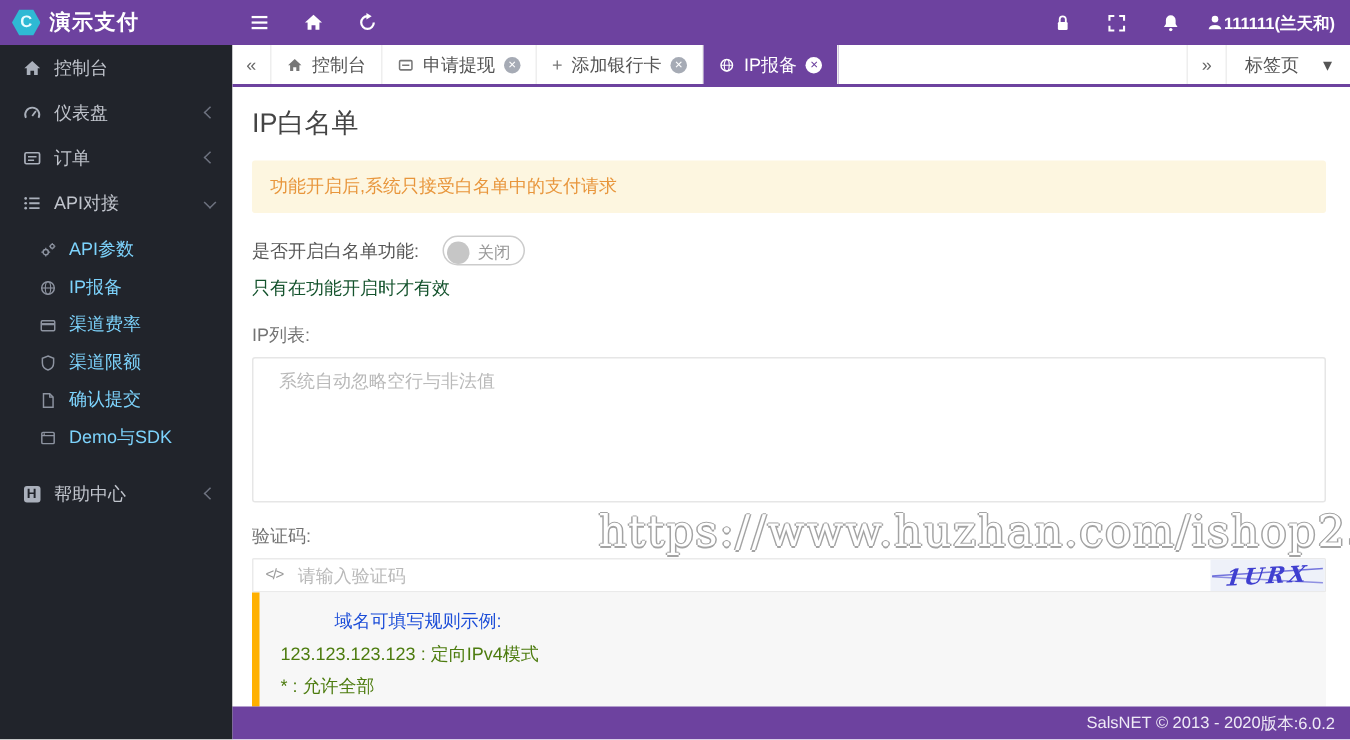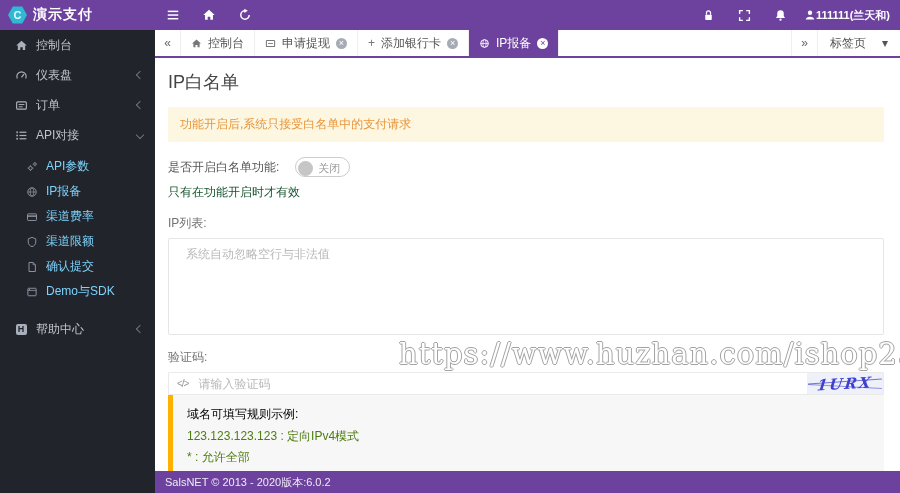--- a/index.html
+++ b/index.html
@@ -152,7 +152,7 @@
     background:#f7f7f7; border-left:5px solid #ffb000;
     padding:9px 14px; line-height:1.8;
   }
-  .rules-title { color:#000000; }
+  .rules-title { color:#1d4ed8;margin-left:36px; }
   .rule-line { color:#4d7c0f; }
 
   

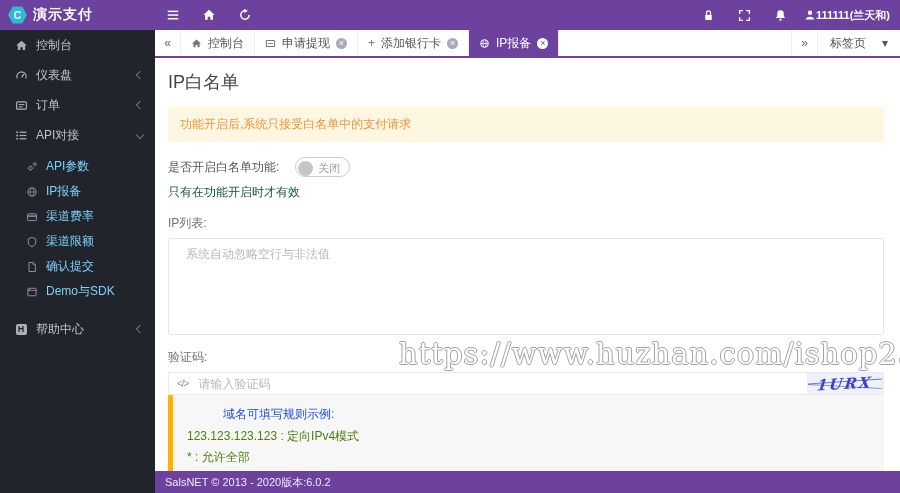--- a/index.html
+++ b/index.html
@@ -159,7 +159,7 @@
   .footer {
     position:absolute; left:155px; right:0; bottom:0; height:22px;
     background:#6d429f; color:#efeaf6; font-size:11px;
-    display:flex; align-items:center; justify-content:flex-start; padding:0 10px;
+    display:flex; align-items:center; justify-content:flex-end; padding:0 10px;
   }
 </style>
 </head>

